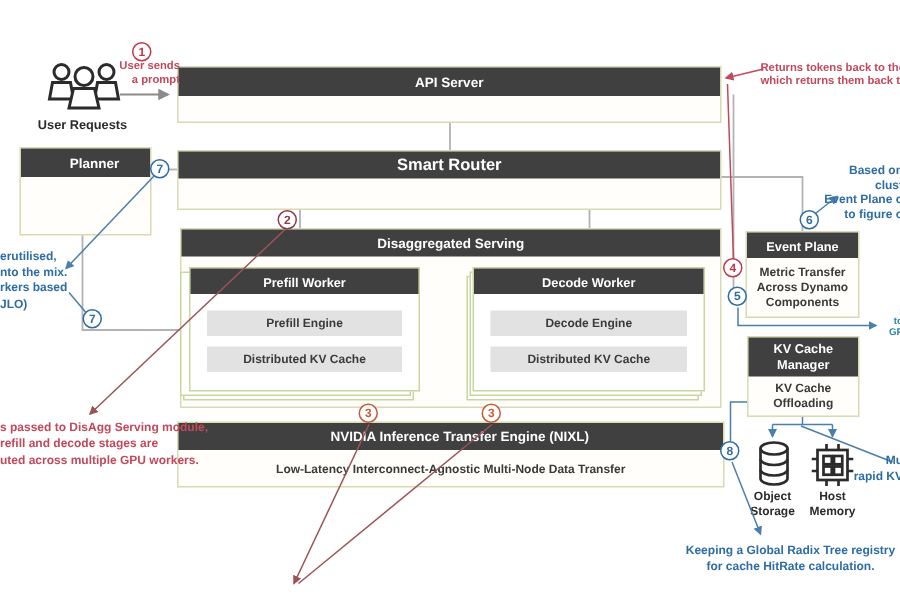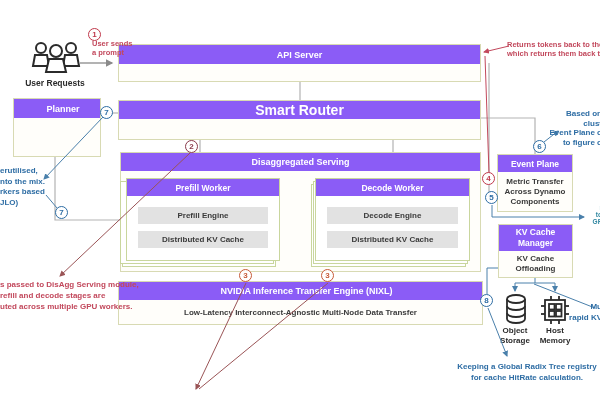--- a/index.html
+++ b/index.html
@@ -196,7 +196,7 @@
   <div class="circle c-blue" style="left:55px;top:206px;">7</div>
   <div class="circle c-blue" style="left:480px;top:294px;">8</div>
 
-  <div class="ann red" style="left:76px;top:40px;width:44px;text-align:left;font-size:7.5px;line-height:8.5px;padding-left:16px;">User sends
+  <div class="ann red" style="left:76px;top:40px;width:44px;text-align:right;font-size:7.5px;line-height:8.5px;">User sends
 a prompt</div>
   <div class="ann red" style="left:507px;top:40px;font-size:7.5px;line-height:9px;white-space:pre;">Returns tokens back to the AP
 which returns them back to th</div>

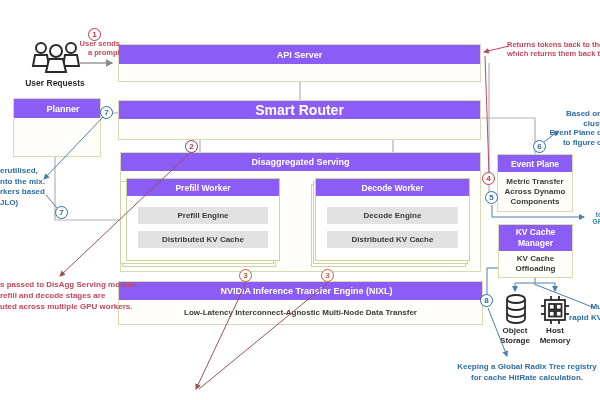--- a/index.html
+++ b/index.html
@@ -6,7 +6,7 @@
   #canvas{position:relative;width:600px;height:400px;background:#ffffff;overflow:hidden;
           font-family:"Liberation Sans",sans-serif;}
   .box{position:absolute;background:#fffefa;border:1px solid #d8dab3;box-sizing:border-box;z-index:2;}
-  .box-header{background:#8b5cf6;color:#ffffff;font-weight:bold;text-align:center;
+  .box-header{background:#404040;color:#ffffff;font-weight:bold;text-align:center;
               white-space:pre-line;display:flex;align-items:center;justify-content:center;}
   .box-body{font-weight:bold;color:#3a3a3a;text-align:center;white-space:pre-line;
             display:flex;align-items:center;justify-content:center;}

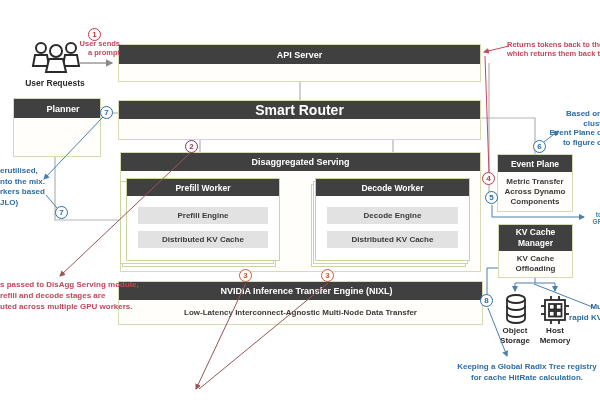--- a/index.html
+++ b/index.html
@@ -51,7 +51,7 @@
   </div>
 
   <div class="box" style="left:118px;top:100px;width:363px;height:40px;">
-    <div class="box-header" style="height:18px;font-size:14px;">Smart Router</div>
+    <div class="box-header" style="height:18px;font-size:11px;">Smart Router</div>
   </div>
 
   <div class="box" style="left:13px;top:98px;width:88px;height:59px;">

